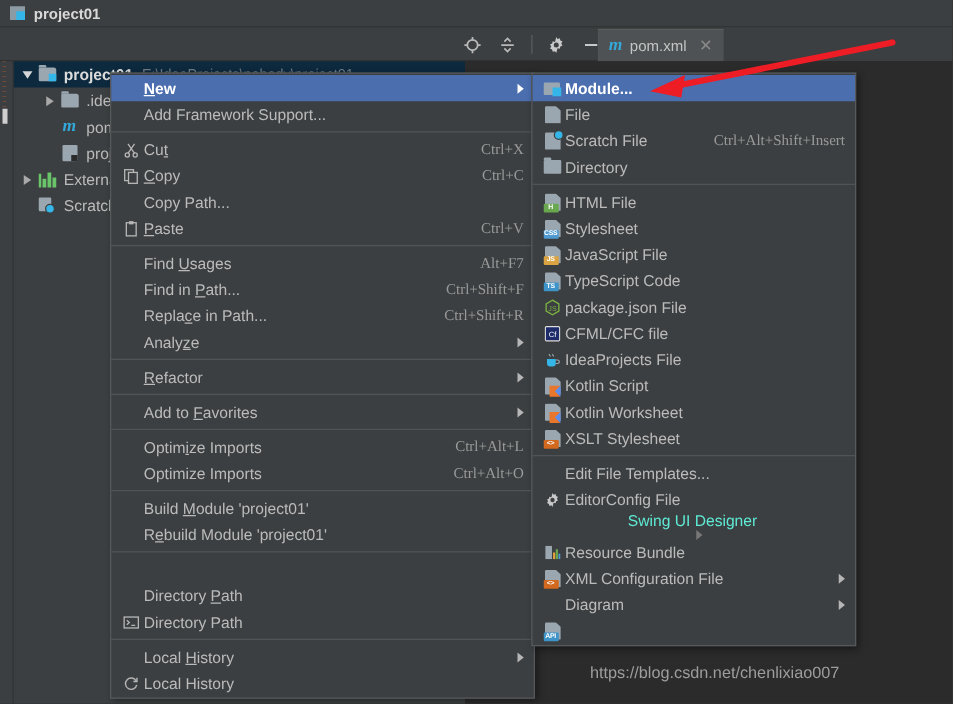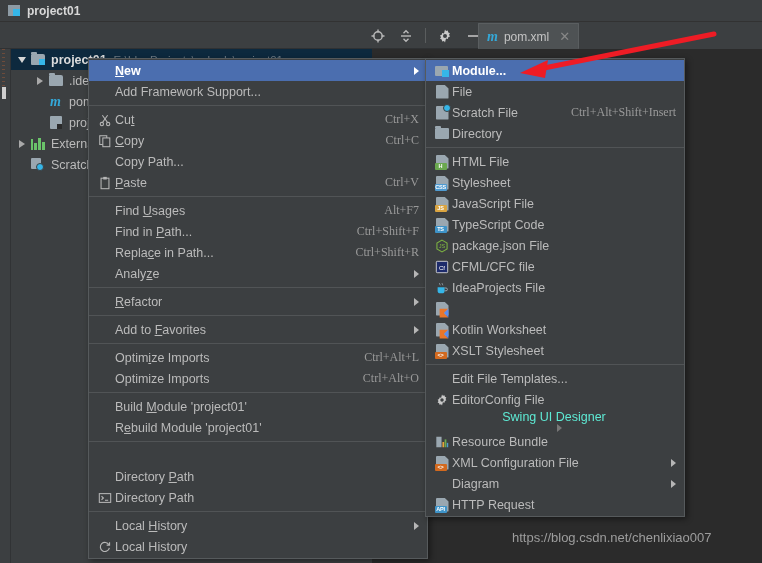--- a/index.html
+++ b/index.html
@@ -655,6 +655,7 @@
           </svg>
         </span>
       </span>
+      <span class="mlabel">Kotlin Script</span>
     </div>
 
     <div class="mi">

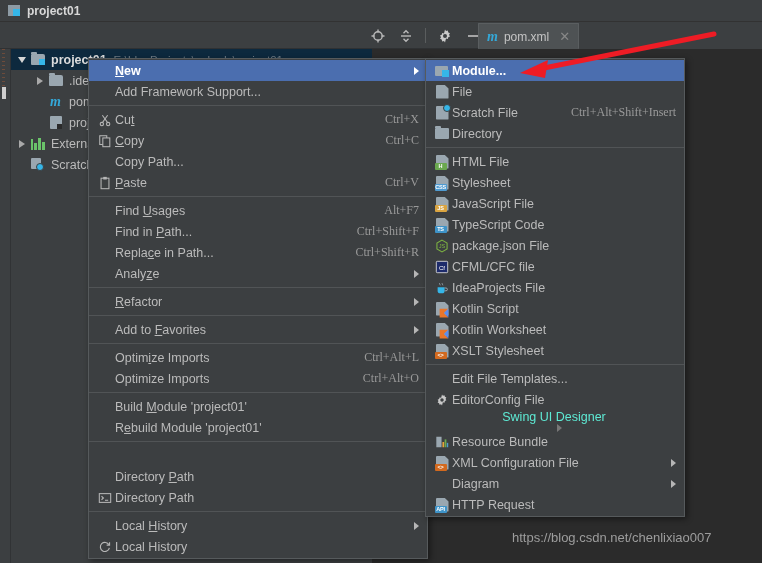--- a/index.html
+++ b/index.html
@@ -740,7 +740,6 @@
             <span class="bdg" style="background:#3e93c8">API</span>
           </span>
       </span>
-      <span class="mlabel">HTTP Request</span>
     </div>
 
   </div>

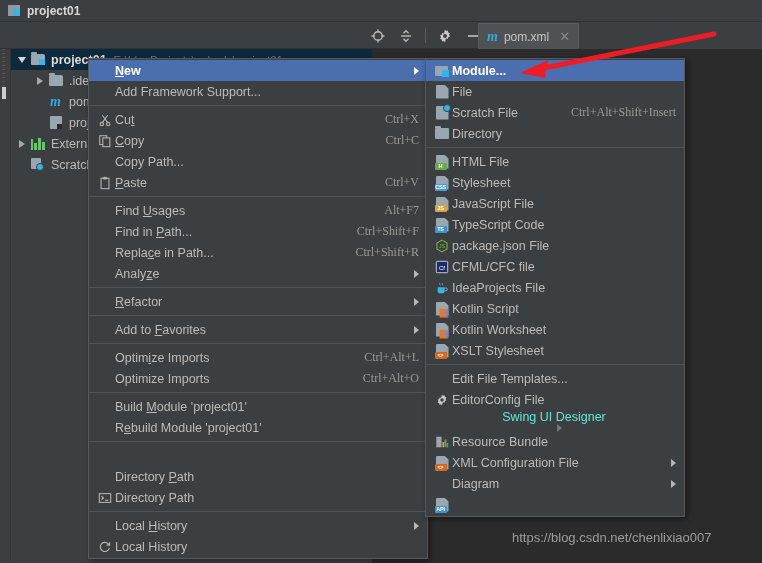--- a/index.html
+++ b/index.html
@@ -219,7 +219,7 @@
 
   
   .watermark {
-    position:absolute; left: 512px; top: 530px;
+    position:absolute; left: 472px; top: 530px;
     color: #9d9d9d; font-size: 13px;
     font-family:"Liberation Sans", sans-serif;
     z-index: 70;

